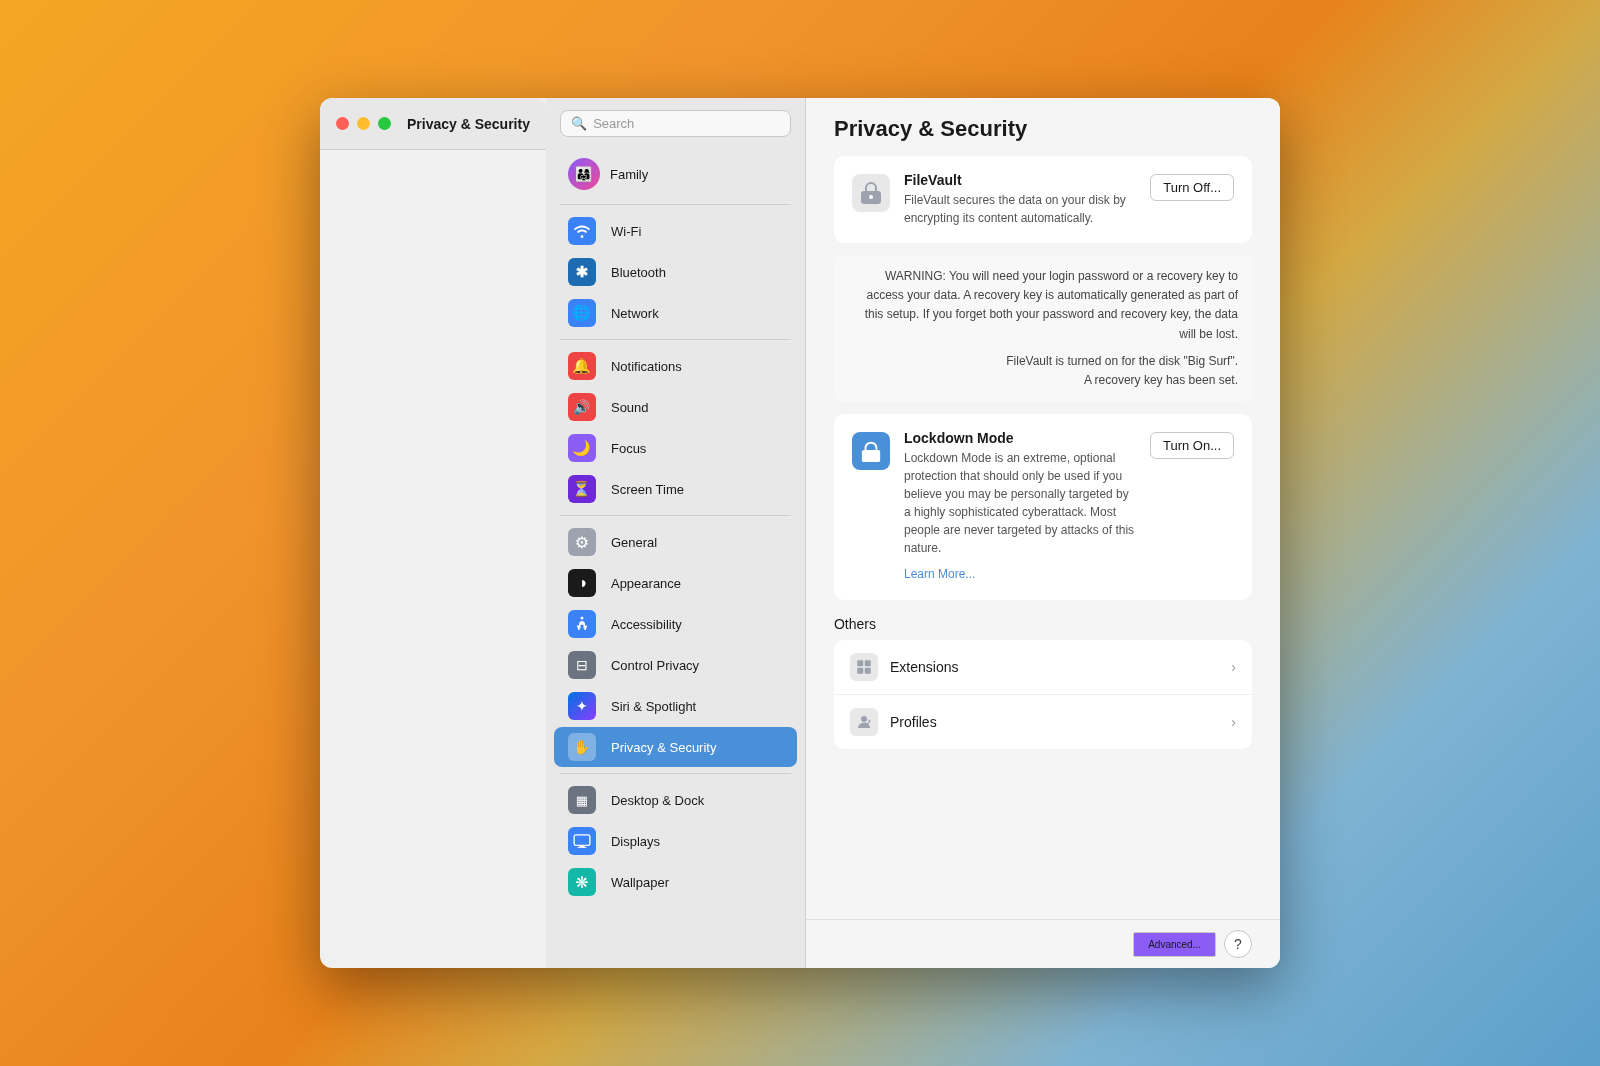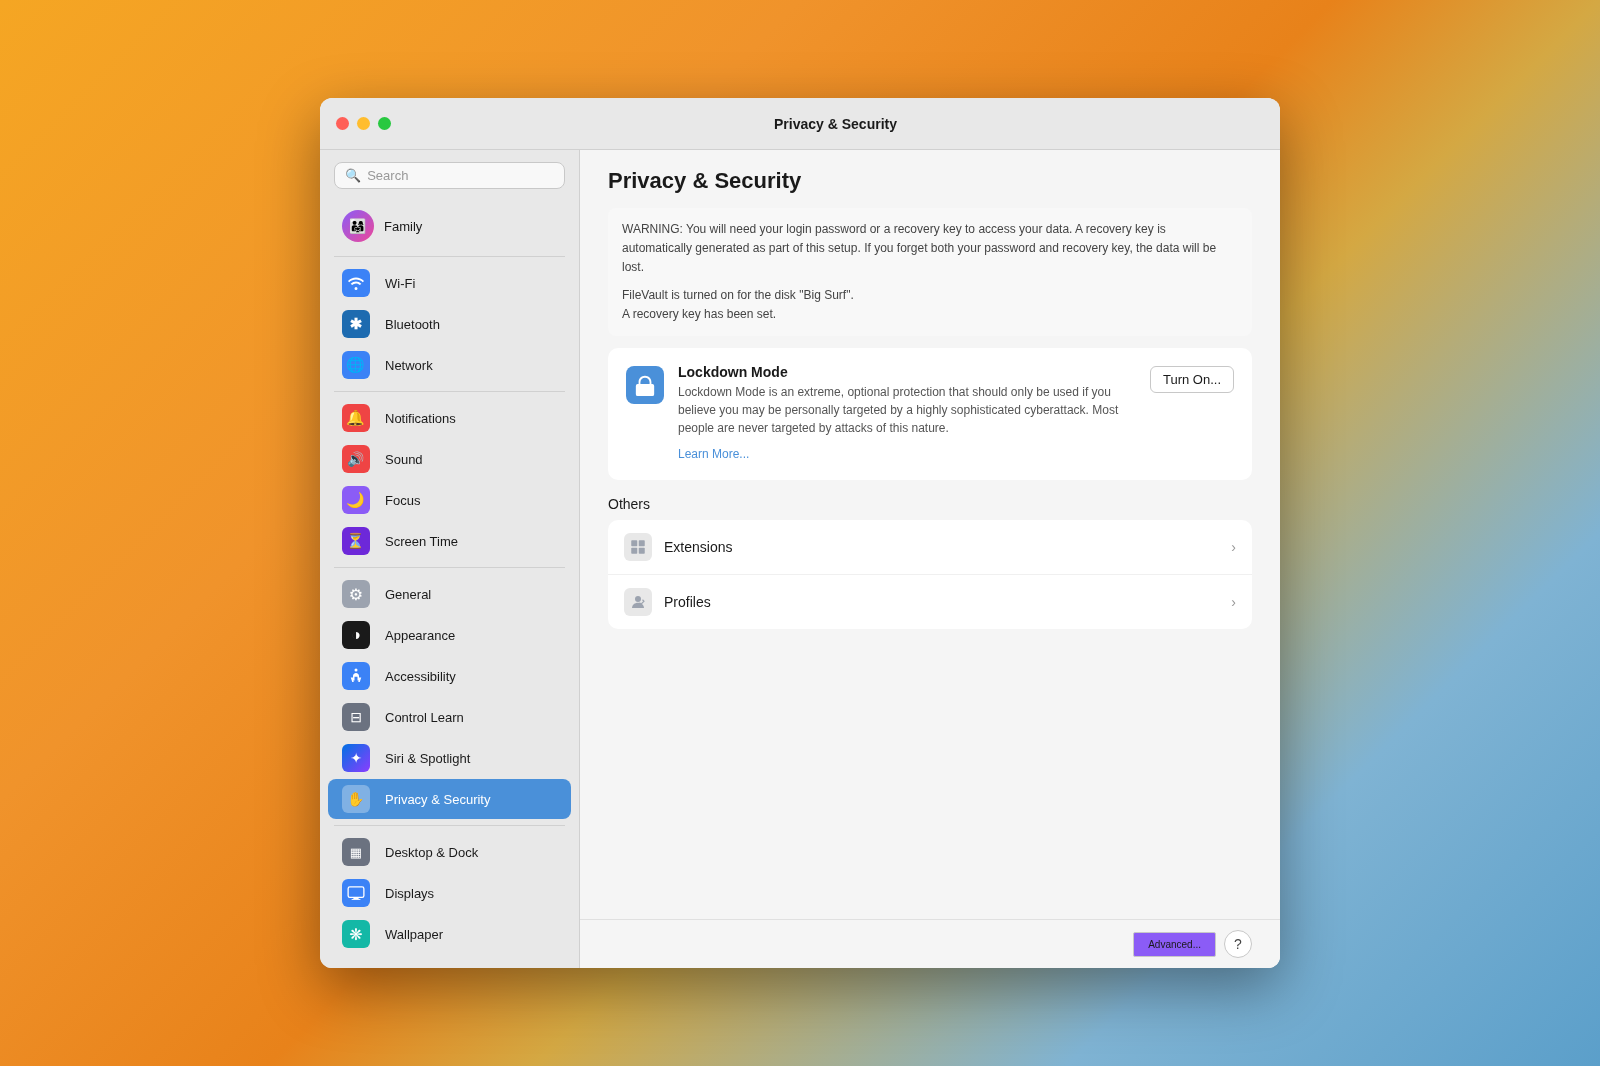--- a/index.html
+++ b/index.html
@@ -22,7 +22,7 @@
       border-radius: 12px;
       box-shadow: 0 20px 60px rgba(0,0,0,0.4);
       display: flex;
-      flex-direction: column;
+      flex-direction: row;
       overflow: hidden;
     }
 

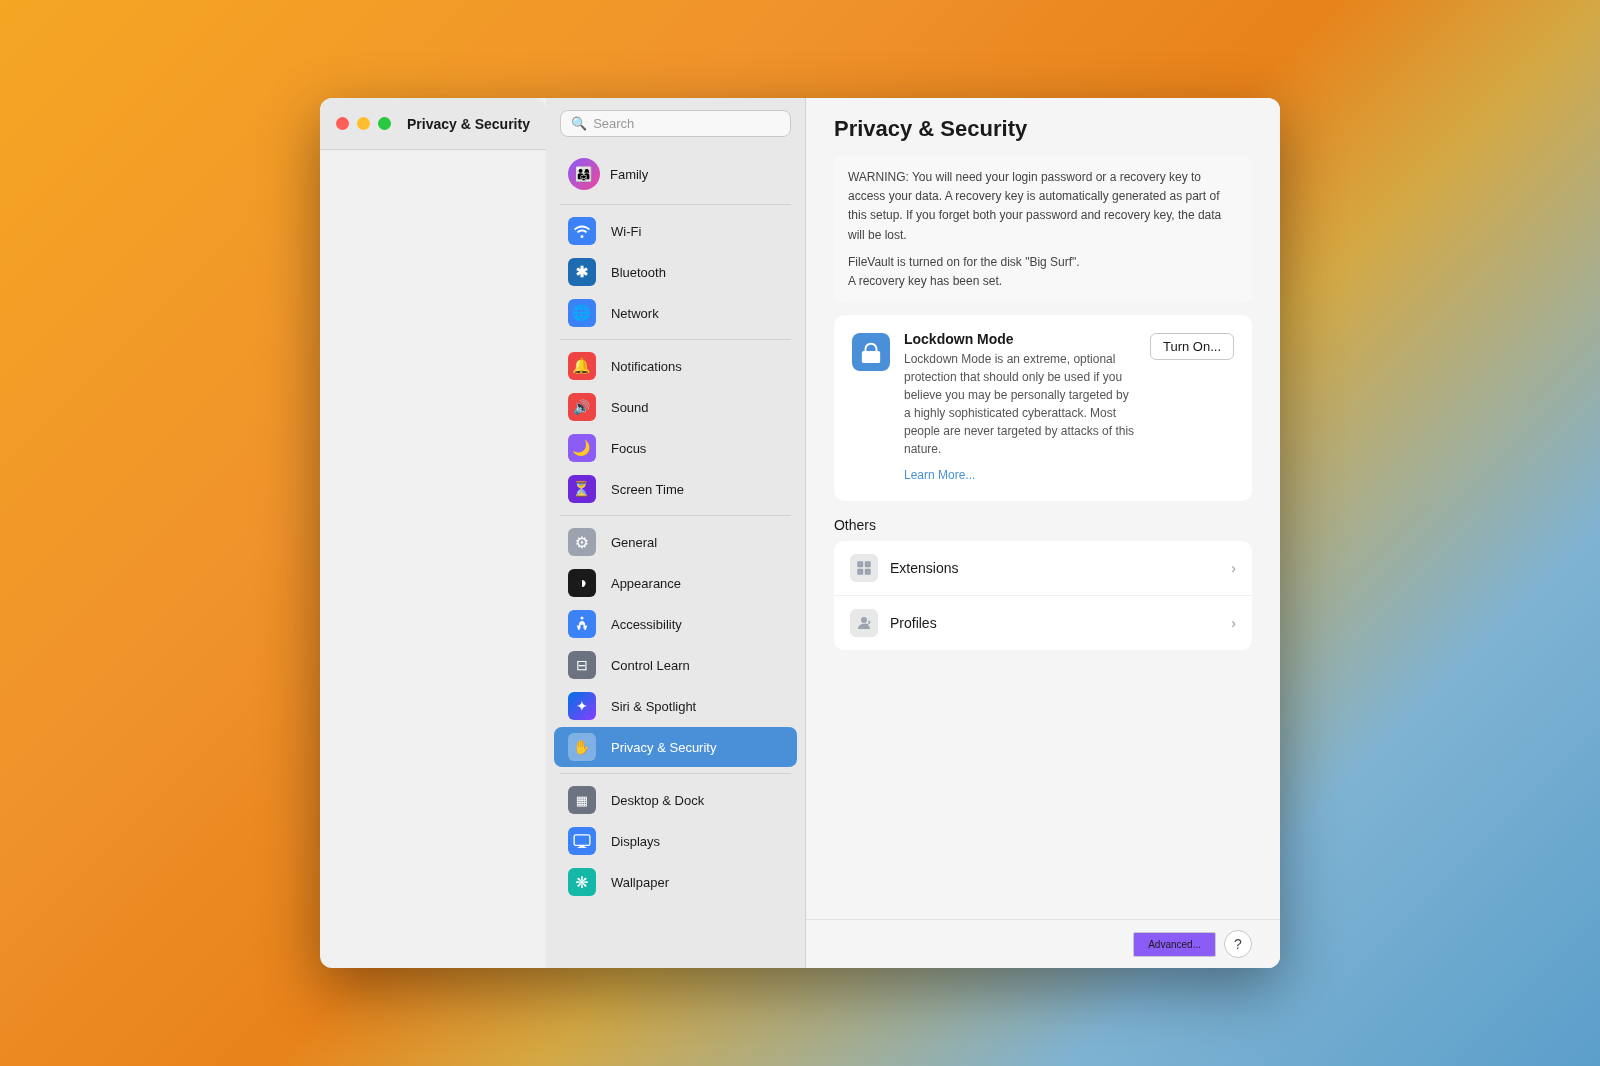--- a/index.html
+++ b/index.html
@@ -567,6 +567,22 @@
 
       <div class="detail-scroll">
 
+        <div class="card">
+          <div class="card-row">
+            <div class="card-icon card-icon-filevault">
+              <svg width="24" height="24" viewBox="0 0 24 24" fill="none">
+                <rect x="2" y="10" width="20" height="13" rx="3" fill="#9ca3af"></rect>
+                <path d="M7 10V7a5 5 0 0110 0v3" stroke="#9ca3af" stroke-width="2" fill="none"></path>
+                <circle cx="12" cy="16" r="2" fill="white"></circle>
+              </svg>
+            </div>
+            <div class="card-body">
+              <div class="card-title">FileVault</div>
+              <div class="card-desc">FileVault secures the data on your disk by encrypting its content automatically.</div>
+            </div>
+            <button class="card-button">Turn Off...</button>
+          </div>
+        </div>
 
         <div class="warning-box">
           <div class="warning-text">WARNING: You will need your login password or a recovery key to access your data. A recovery key is automatically generated as part of this setup. If you forget both your password and recovery key, the data will be lost.</div>

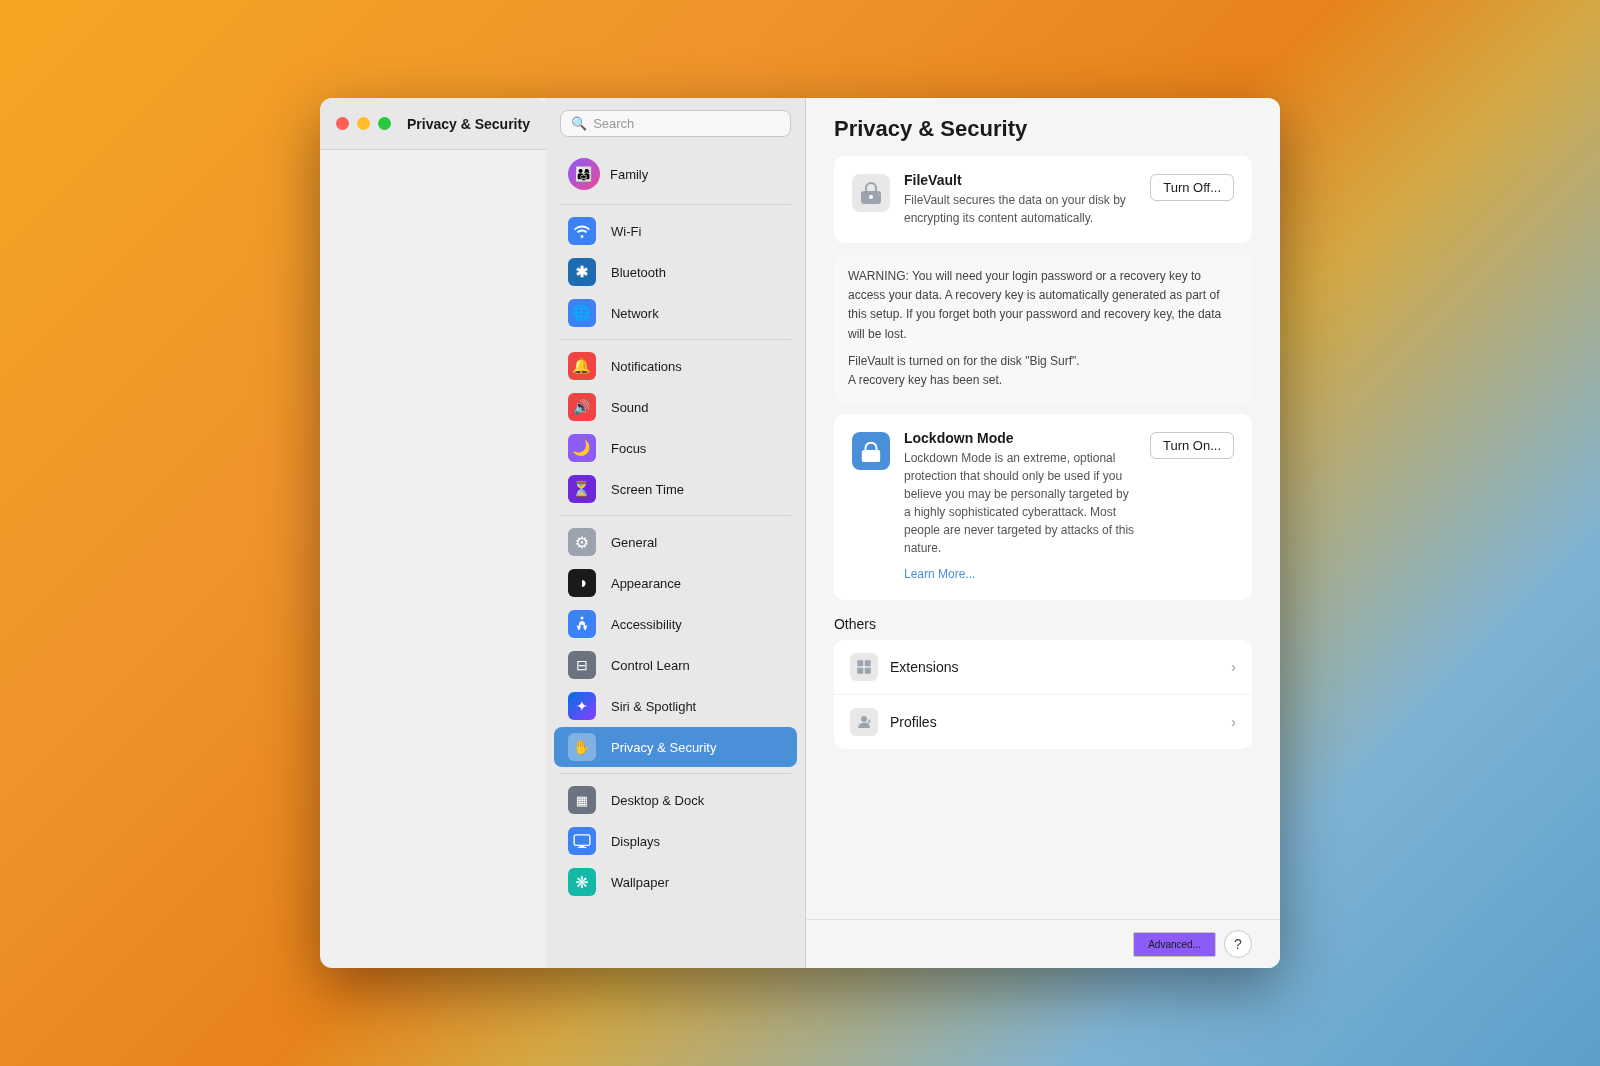--- a/index.html
+++ b/index.html
@@ -288,6 +288,7 @@
       border-radius: 8px;
       padding: 12px 14px;
       margin-bottom: 12px;
+      text-align: right;
     }
 
     .warning-text {

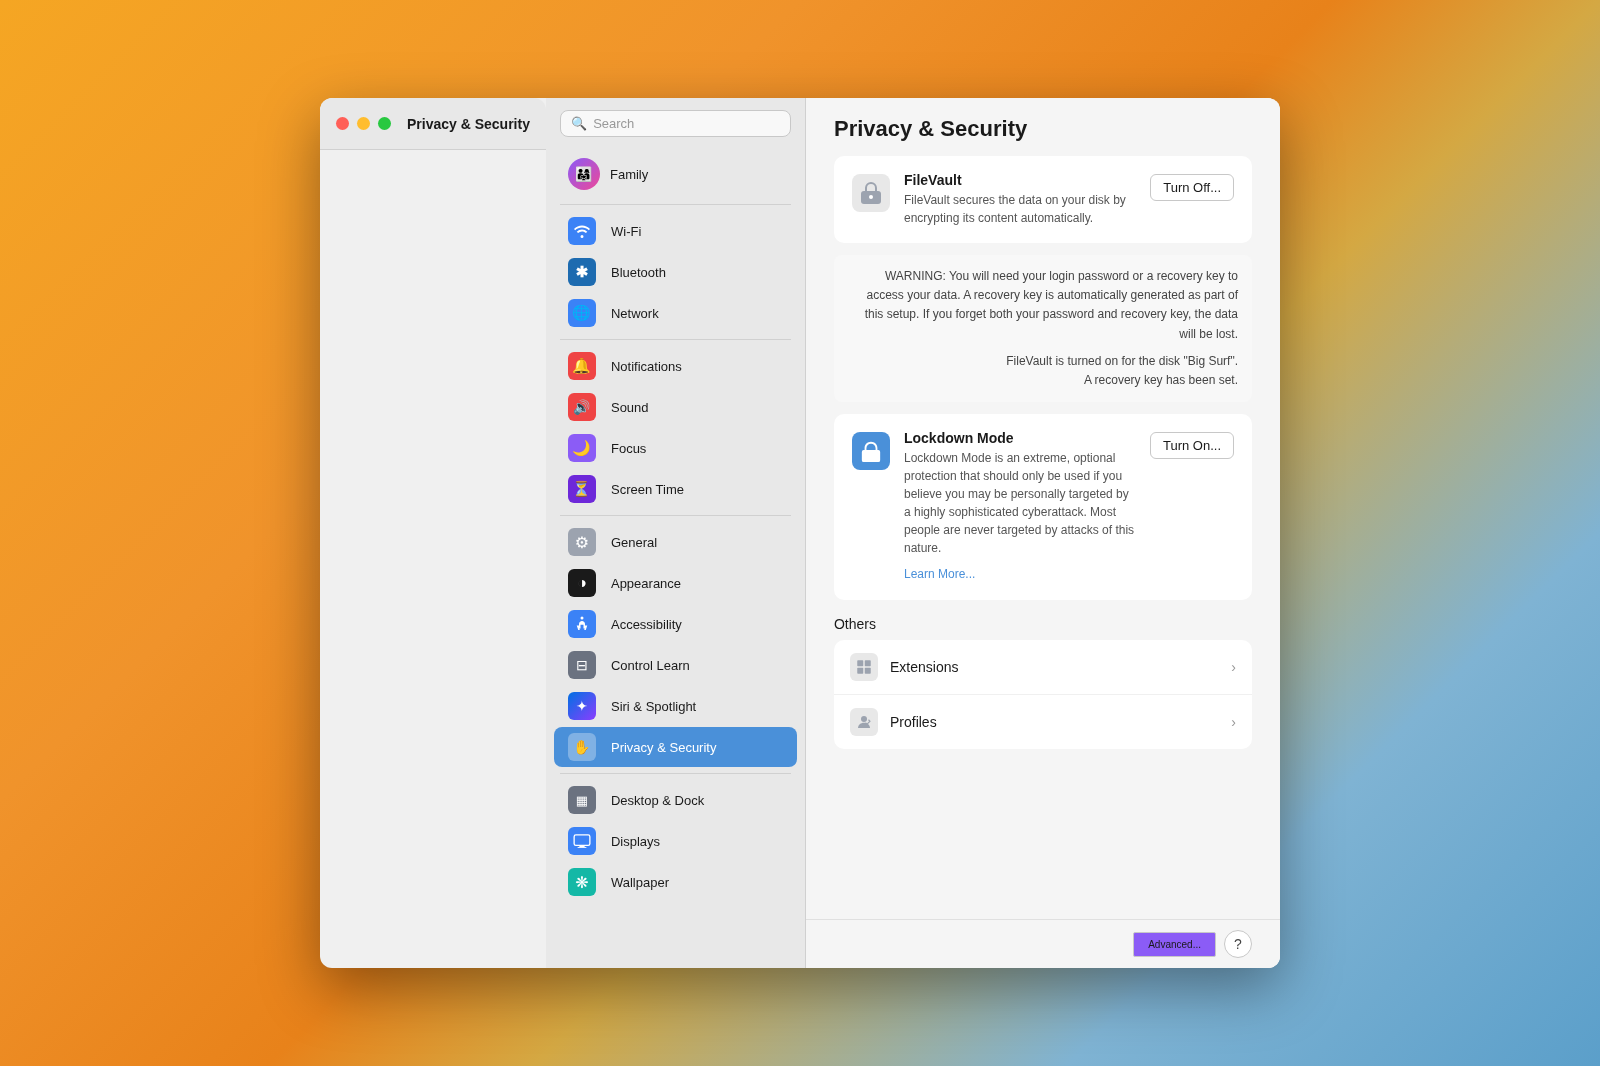--- a/index.html
+++ b/index.html
@@ -522,7 +522,7 @@
 
         <div class="sidebar-item">
           <div class="item-icon bg-gray-dark" style="color:white; font-size:14px;">⊟</div>
-          <span class="item-label">Control Learn</span>
+          <span class="item-label">Control Privacy</span>
         </div>
 
         <div class="sidebar-item">

